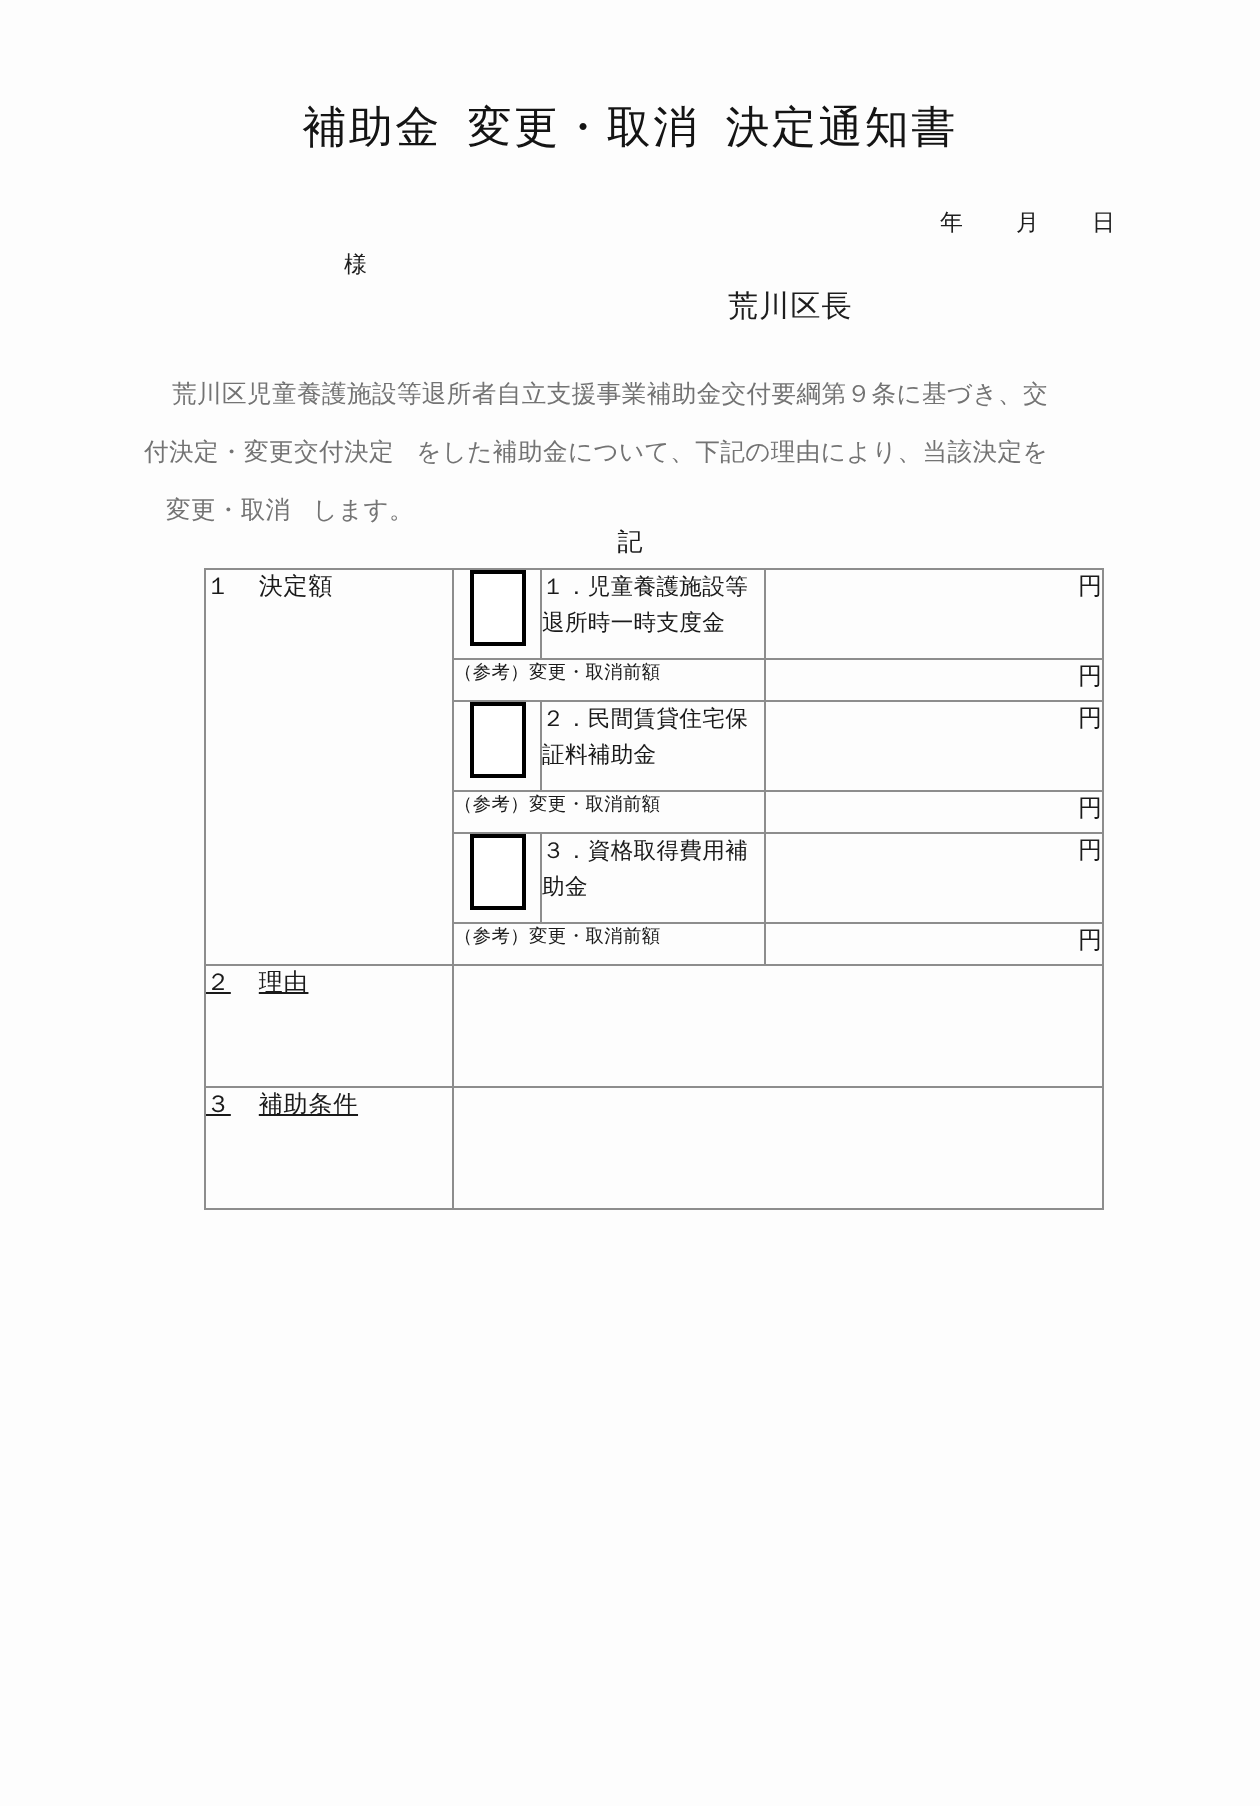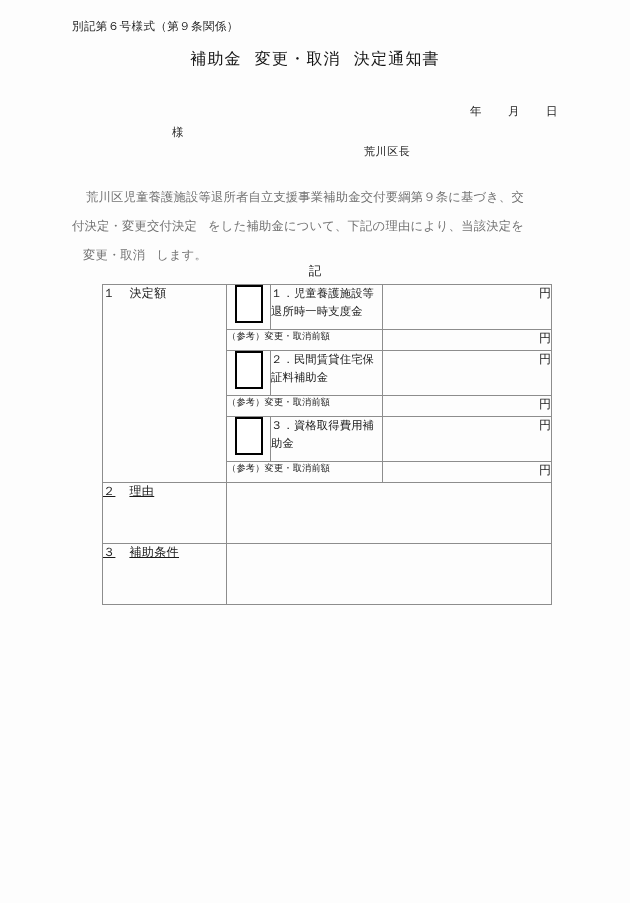--- a/index.html
+++ b/index.html
@@ -197,7 +197,6 @@
 
 <div class="page">
 
-  <div class="form-no">別記第６号様式（第９条関係）</div>
 
   <div class="doc-title">
     <span>補助金</span><span class="gap"></span><span>変更・取消</span><span class="gap"></span><span>決定通知書</span>

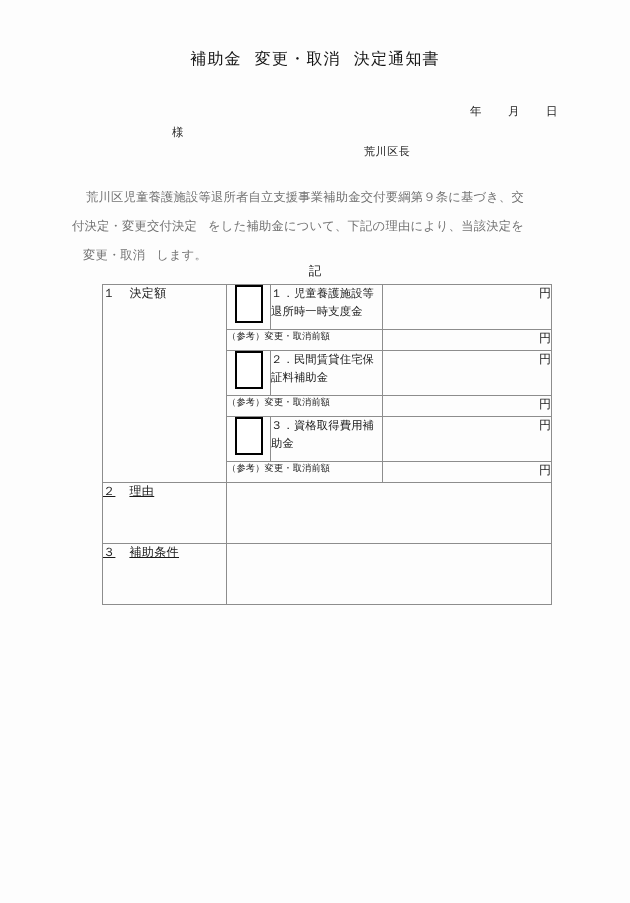--- a/index.html
+++ b/index.html
@@ -42,7 +42,7 @@
     right: 0;
     top: 49px;
     text-align: center;
-    font-size: 16px;
+    font-size: 22px;
     letter-spacing: 1.2px;
     color: #141414;
   }

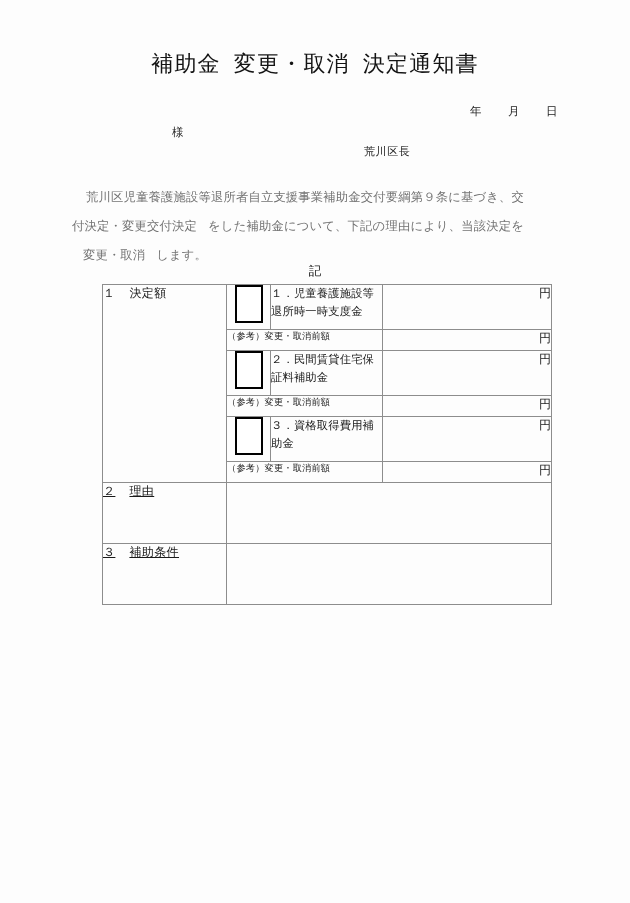--- a/index.html
+++ b/index.html
@@ -73,7 +73,7 @@
     position: absolute;
     left: 364px;
     top: 144px;
-    font-size: 11px;
+    font-size: 15px;
     letter-spacing: 0.6px;
     white-space: nowrap;
     color: #1d1d1d;

